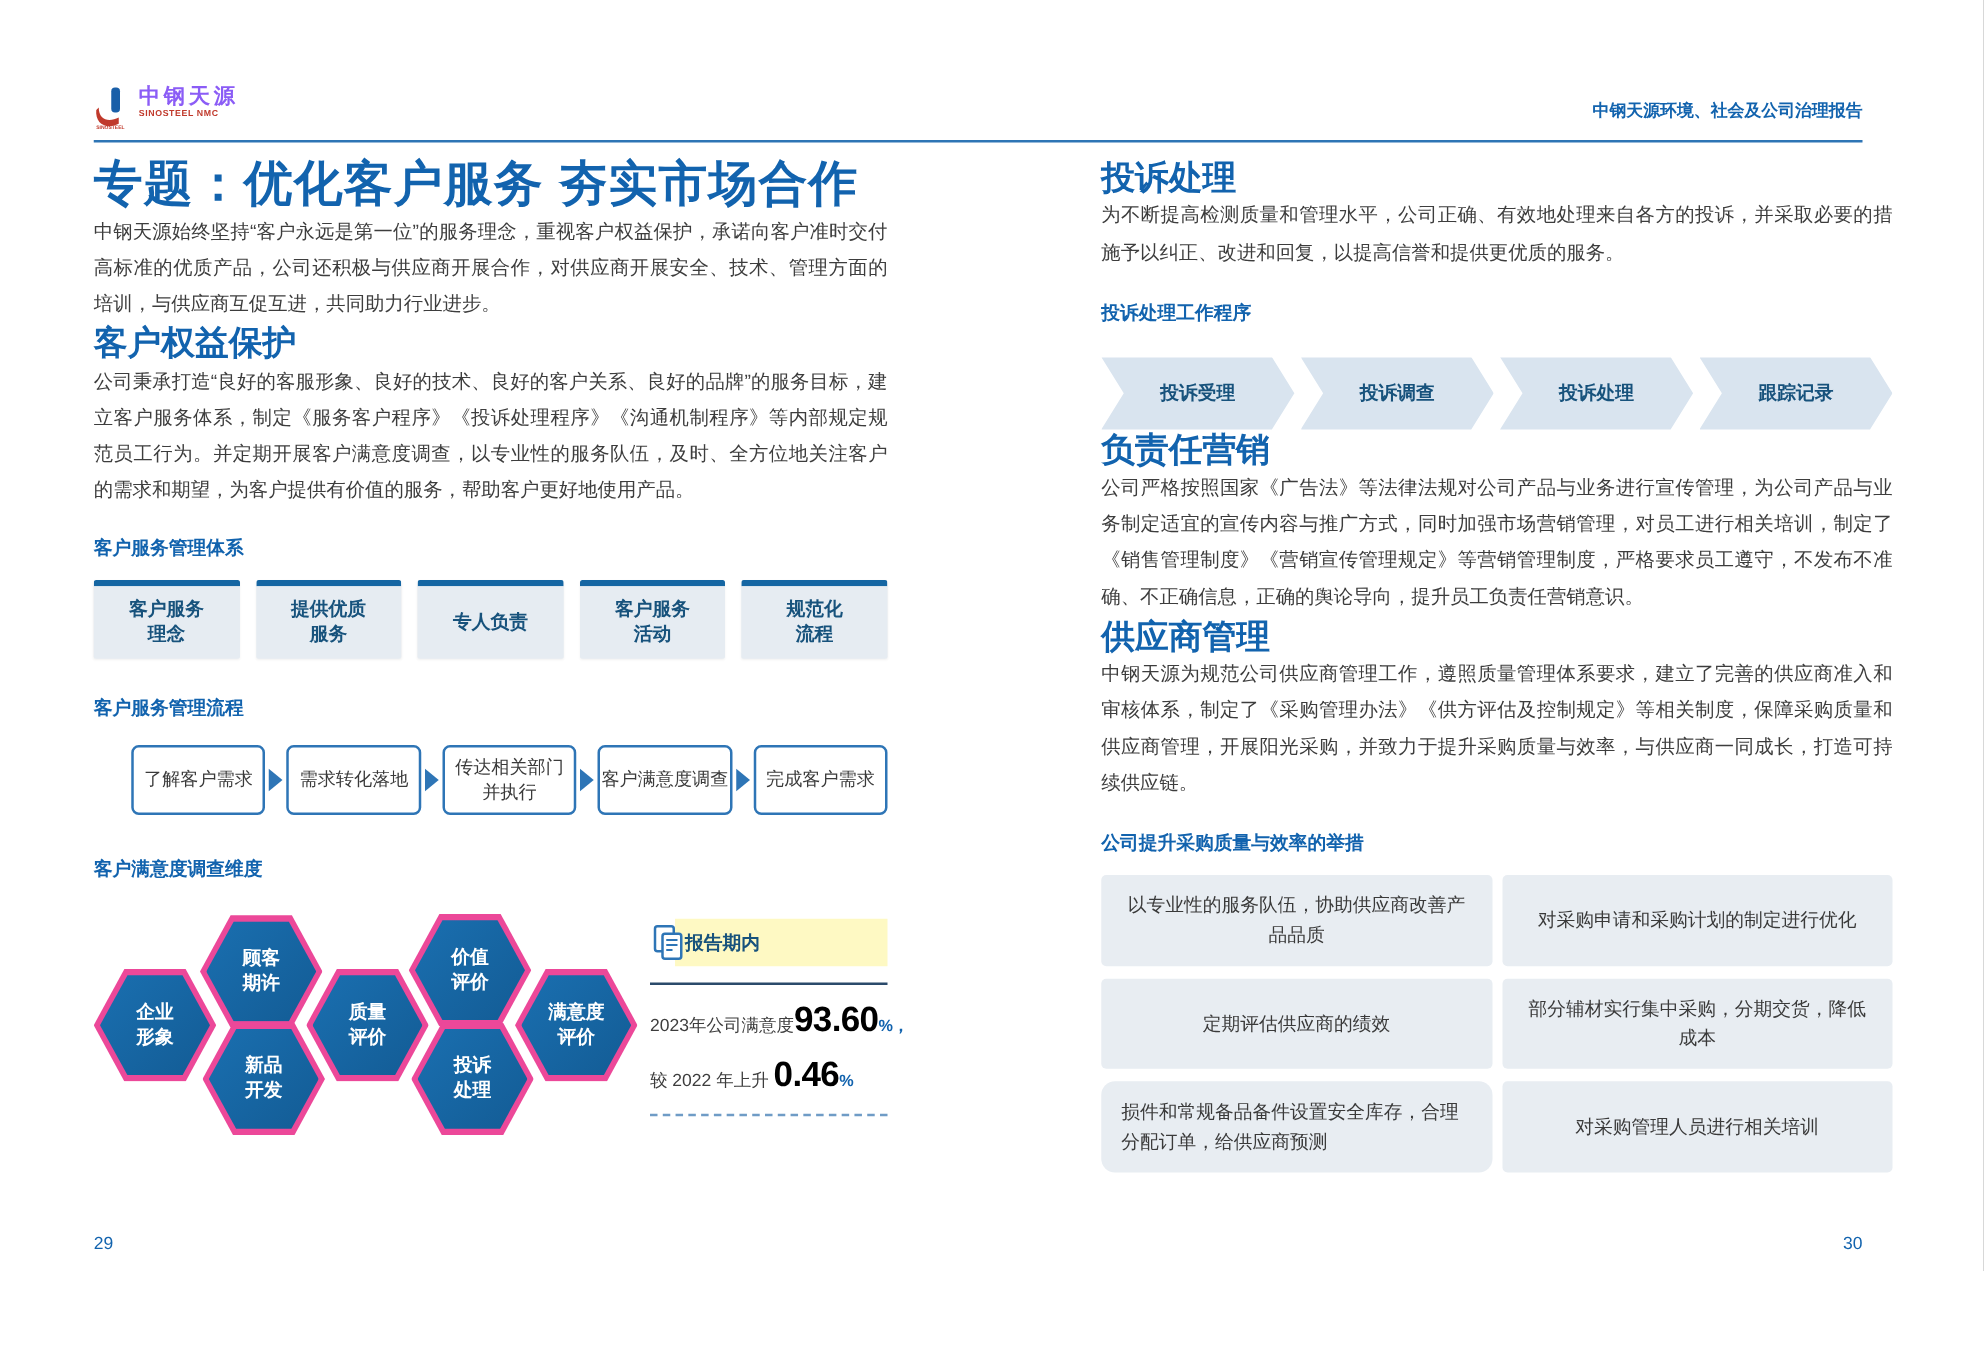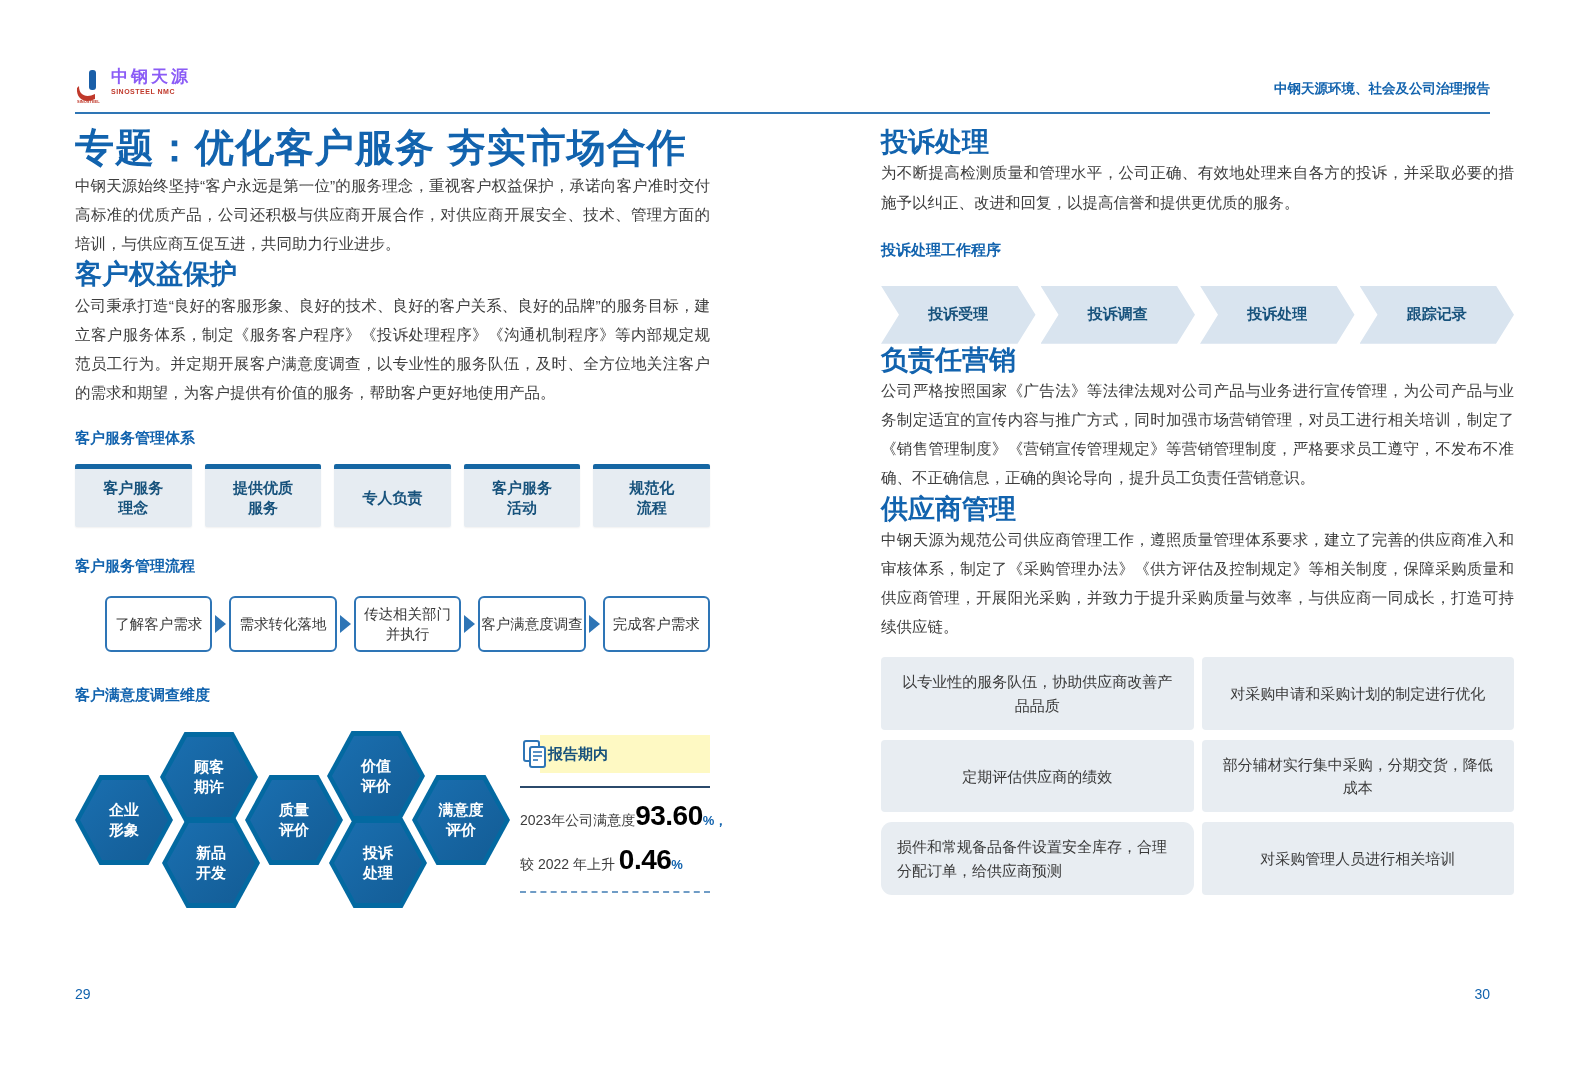--- a/index.html
+++ b/index.html
@@ -218,6 +218,7 @@
     <h2 class="sec mt34">供应商管理</h2>
     <p class="body mt22">中钢天源为规范公司供应商管理工作，遵照质量管理体系要求，建立了完善的供应商准入和审核体系，制定了《采购管理办法》《供方评估及控制规定》等相关制度，保障采购质量和供应商管理，开展阳光采购，并致力于提升采购质量与效率，与供应商一同成长，打造可持续供应链。</p>
 
+    <div class="sub-label mt24">公司提升采购质量与效率的举措</div>
     <div class="meas-grid mt16">
       <div class="meas-cell">以专业性的服务队伍，协助供应商改善产品品质</div>
       <div class="meas-cell">对采购申请和采购计划的制定进行优化</div>

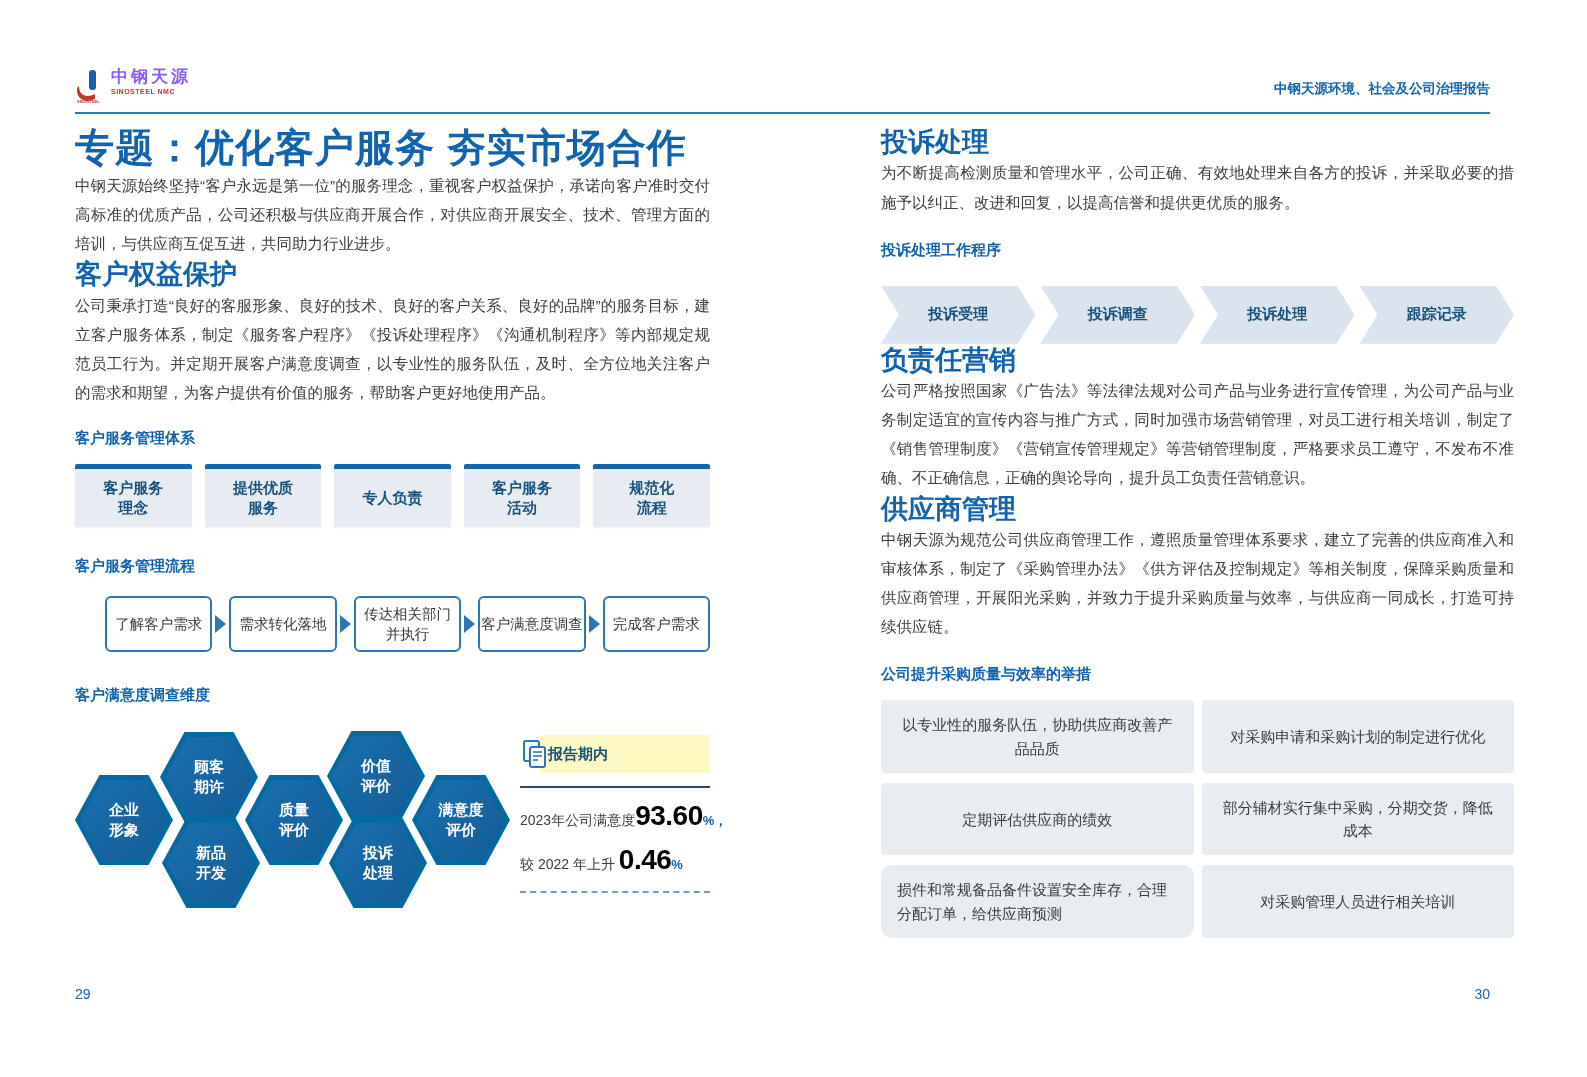--- a/index.html
+++ b/index.html
@@ -44,7 +44,7 @@
   
   .dims-row{position:relative; height:190px;}
   .hex{position:absolute; width:98px; height:90px;
-    clip-path:polygon(0 50%,25% 0,75% 0,100% 50%,75% 100%,25% 100%); background:#0369a1;}
+    clip-path:polygon(0 50%,25% 0,75% 0,100% 50%,75% 100%,25% 100%); background:#ec4899;}
   .hex-in{position:absolute; left:5px; top:5px; right:5px; bottom:5px;
     clip-path:polygon(0 50%,25% 0,75% 0,100% 50%,75% 100%,25% 100%);
     background:linear-gradient(135deg,#1A6FB0,#135C95);

